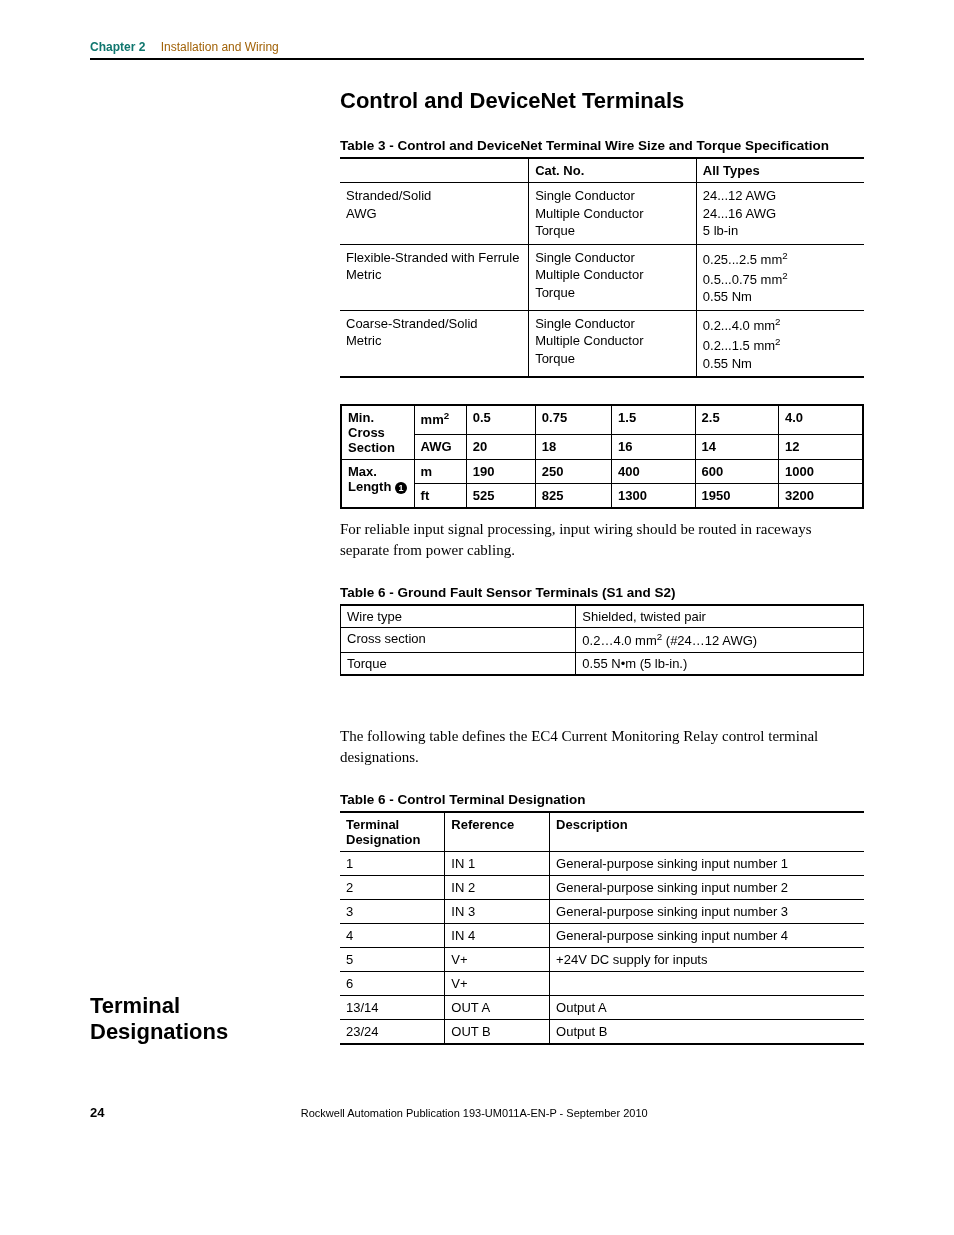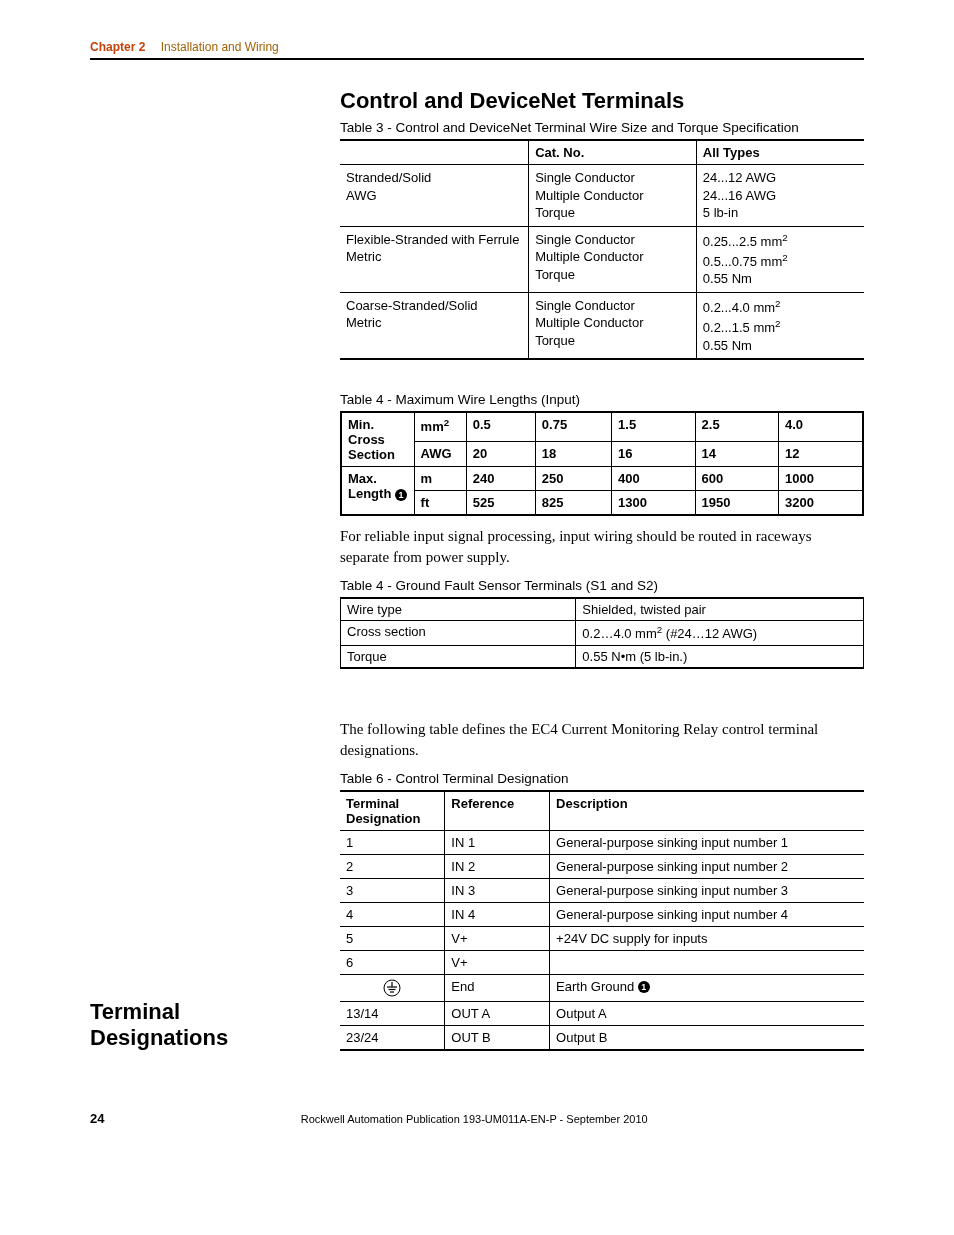--- a/index.html
+++ b/index.html
@@ -19,7 +19,7 @@
     font-size: 12px;
   }
   .header .chapter {
-    color: #c2410c;
+    color: #0f766e;
     font-weight: bold;
   }
   .header .chapter-title {

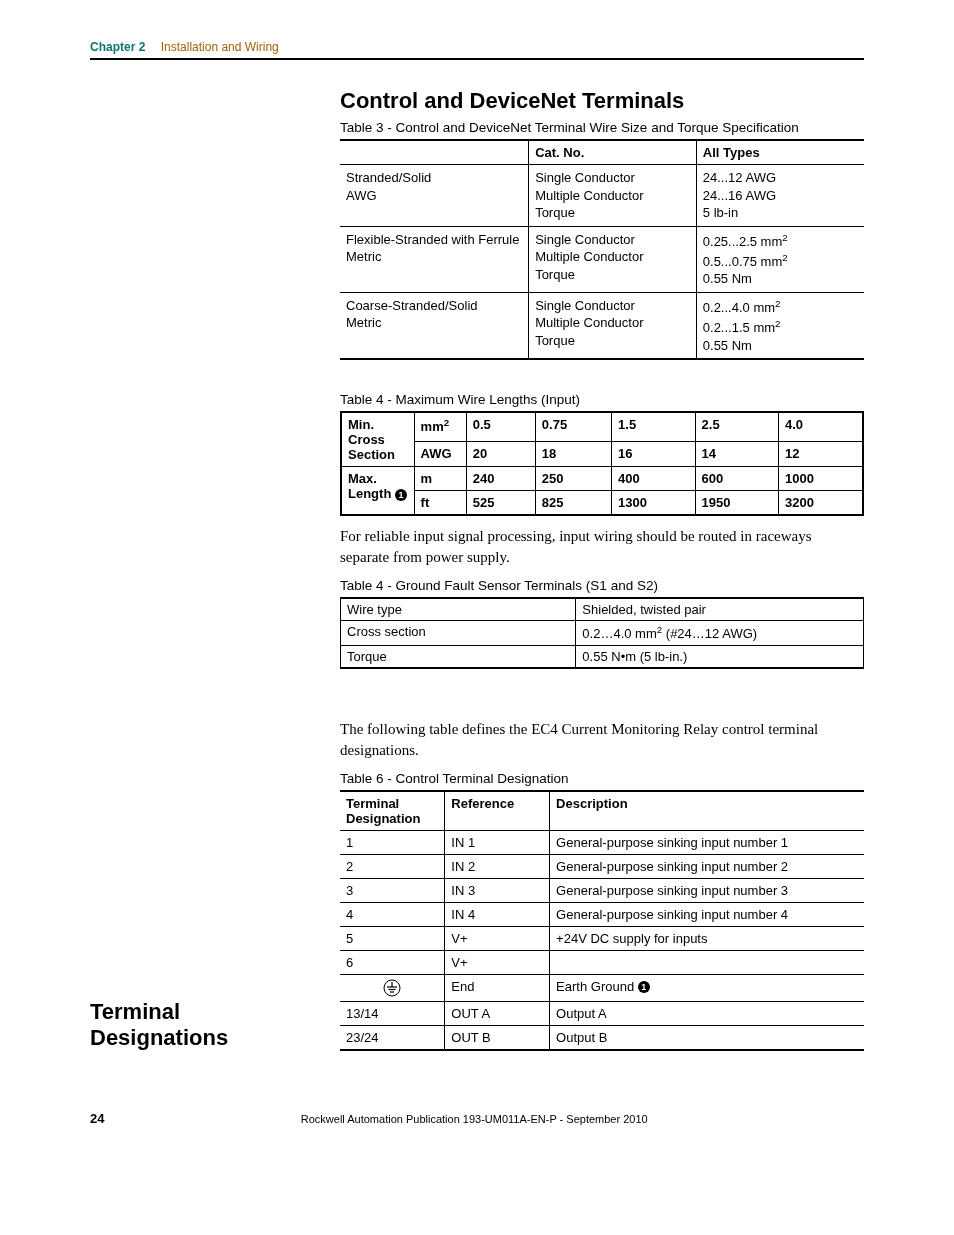--- a/index.html
+++ b/index.html
@@ -48,9 +48,9 @@
   .table-caption {
     font-family: "Arial Narrow", Arial, sans-serif;
     font-stretch: condensed;
-    font-weight: normal;
+    font-weight: bold;
     font-size: 13.5px;
-    margin-top: 6px;
+    margin-top: 24px;
     margin-bottom: 4px;
   }
   .body-text {

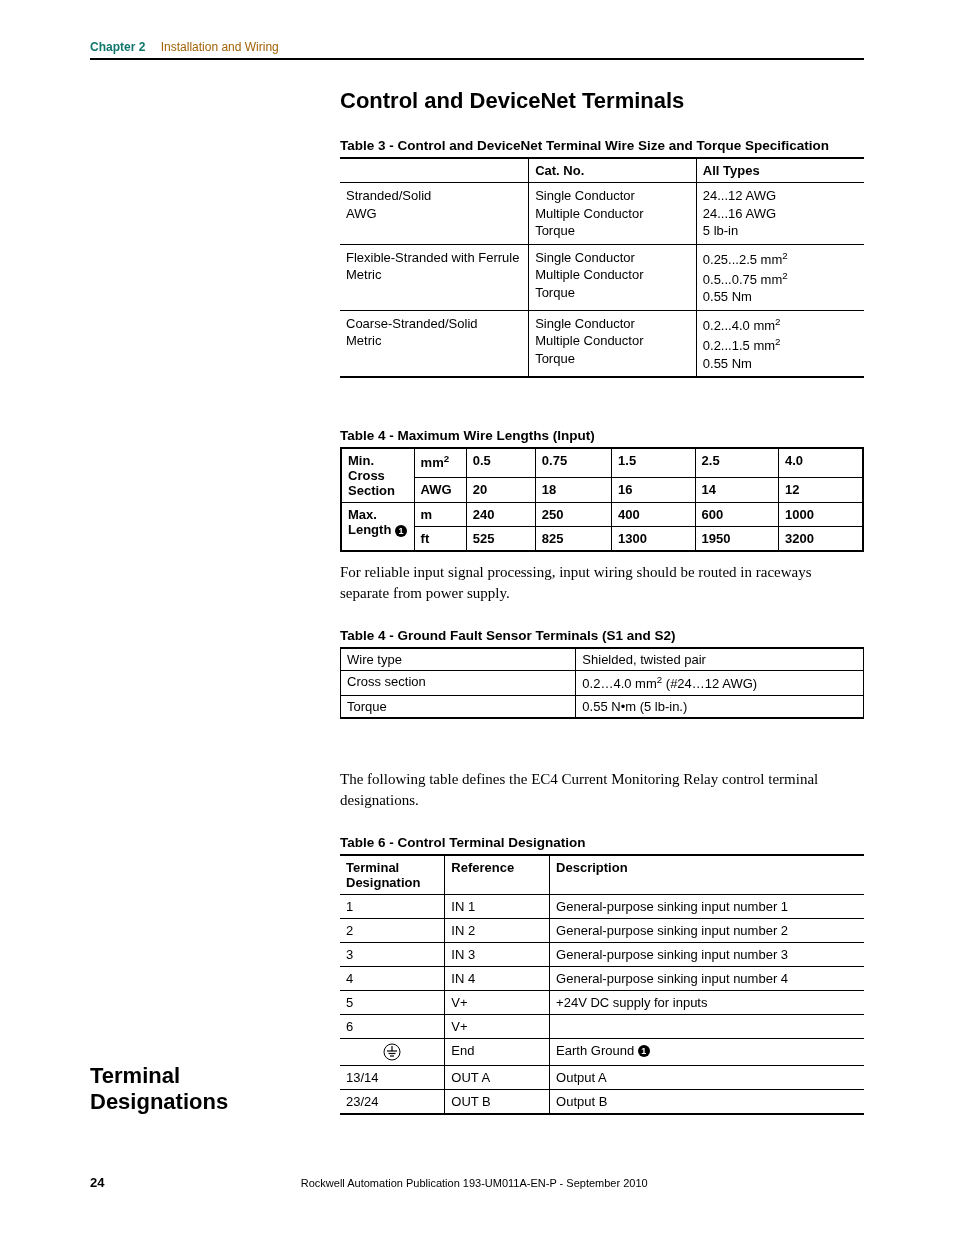--- a/index.html
+++ b/index.html
@@ -197,7 +197,6 @@
       </table>
 
     <div class="spacer"></div>
-    <div class="table-caption">Table 4 - Maximum Wire Lengths (Input)</div>
 
     <table class="t4">
       <tbody>

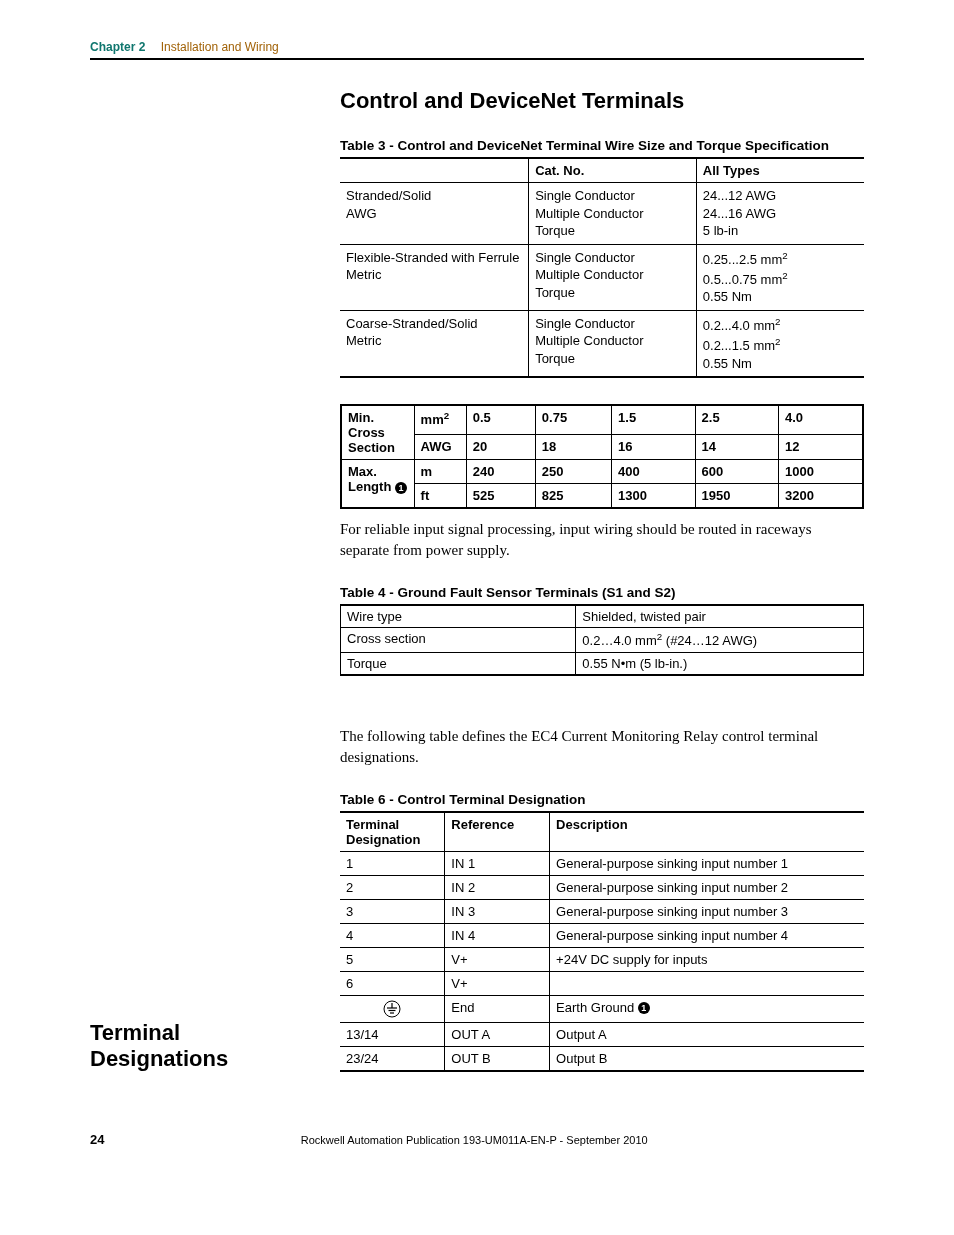--- a/index.html
+++ b/index.html
@@ -220,7 +220,7 @@
       <tr>
         <th rowspan="2" class="vhead"><span>Max. Length </span><span class="circle-num">1</span></th>
         <th><span>m</span></th>
-        <td>240</td>
+        <td>190</td>
         <td>250</td>
         <td>400</td>
         <td>600</td>

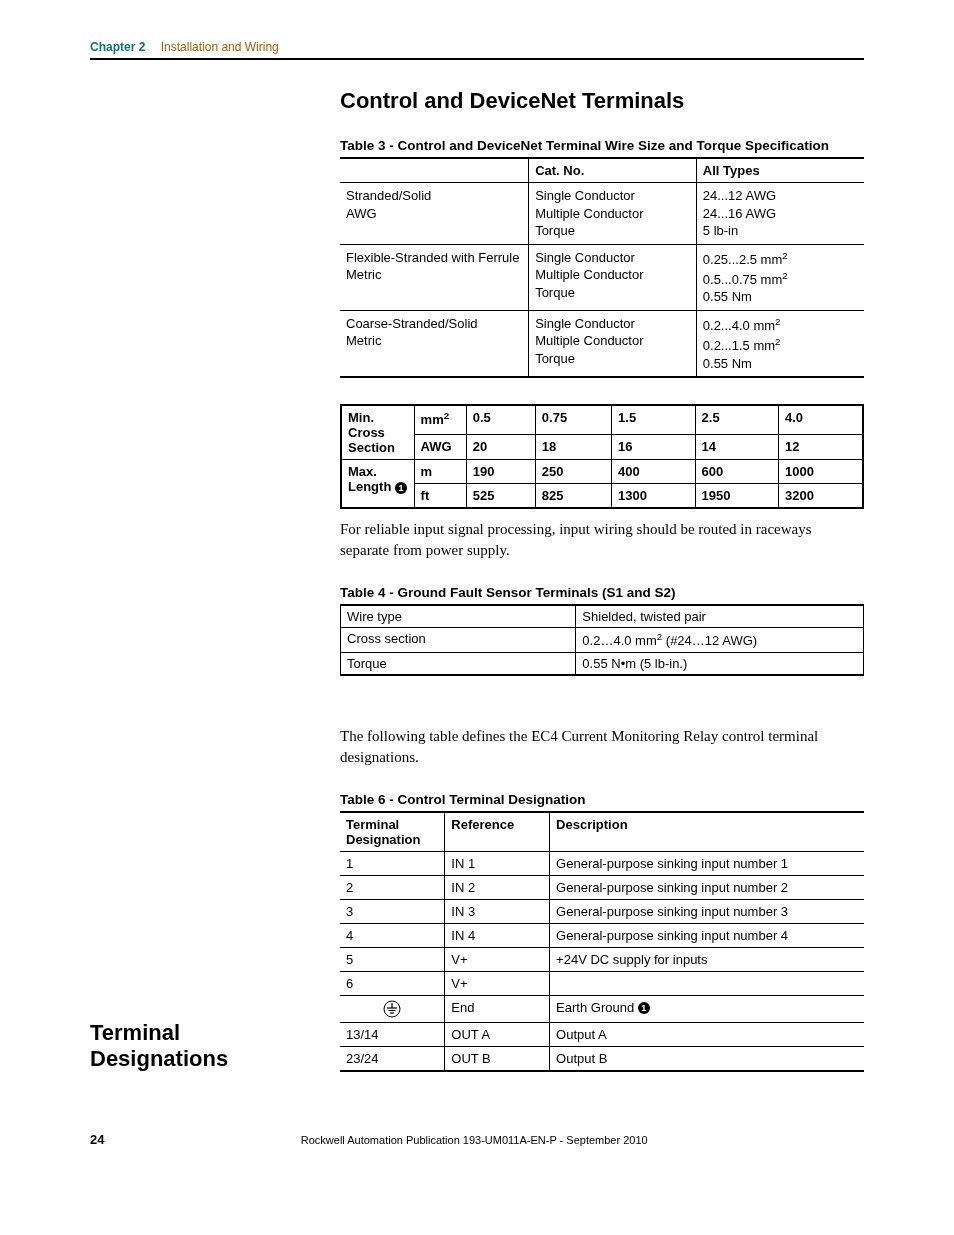--- a/index.html
+++ b/index.html
@@ -237,7 +237,7 @@
     </tbody>
       </table>
 
-    <p class="body-text">For reliable input signal processing, input wiring should be routed in raceways separate from power supply.</p>
+    <p class="body-text">For reliable input signal processing, input wiring should be routed in raceways separate from power cabling.</p>
 
     <div class="table-caption">Table 4 - Ground Fault Sensor Terminals (S1 and S2)</div>
     <table class="t5 heavy">

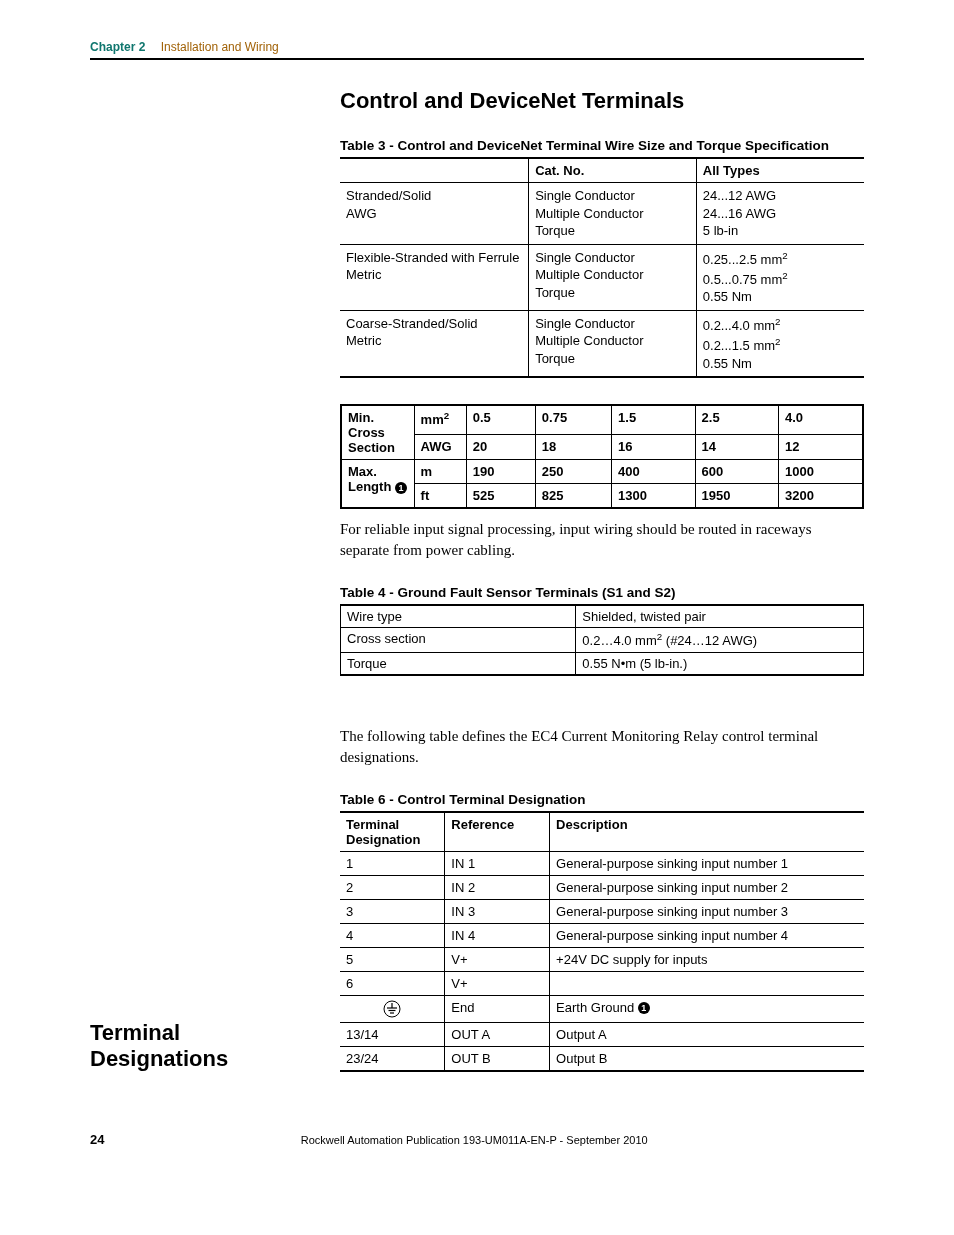--- a/index.html
+++ b/index.html
@@ -239,7 +239,7 @@
 
     <p class="body-text">For reliable input signal processing, input wiring should be routed in raceways separate from power cabling.</p>
 
-    <div class="table-caption">Table 4 - Ground Fault Sensor Terminals (S1 and S2)</div>
+    <div class="table-caption">Table 6 - Ground Fault Sensor Terminals (S1 and S2)</div>
     <table class="t5 heavy">
       <tbody>
           <tr>

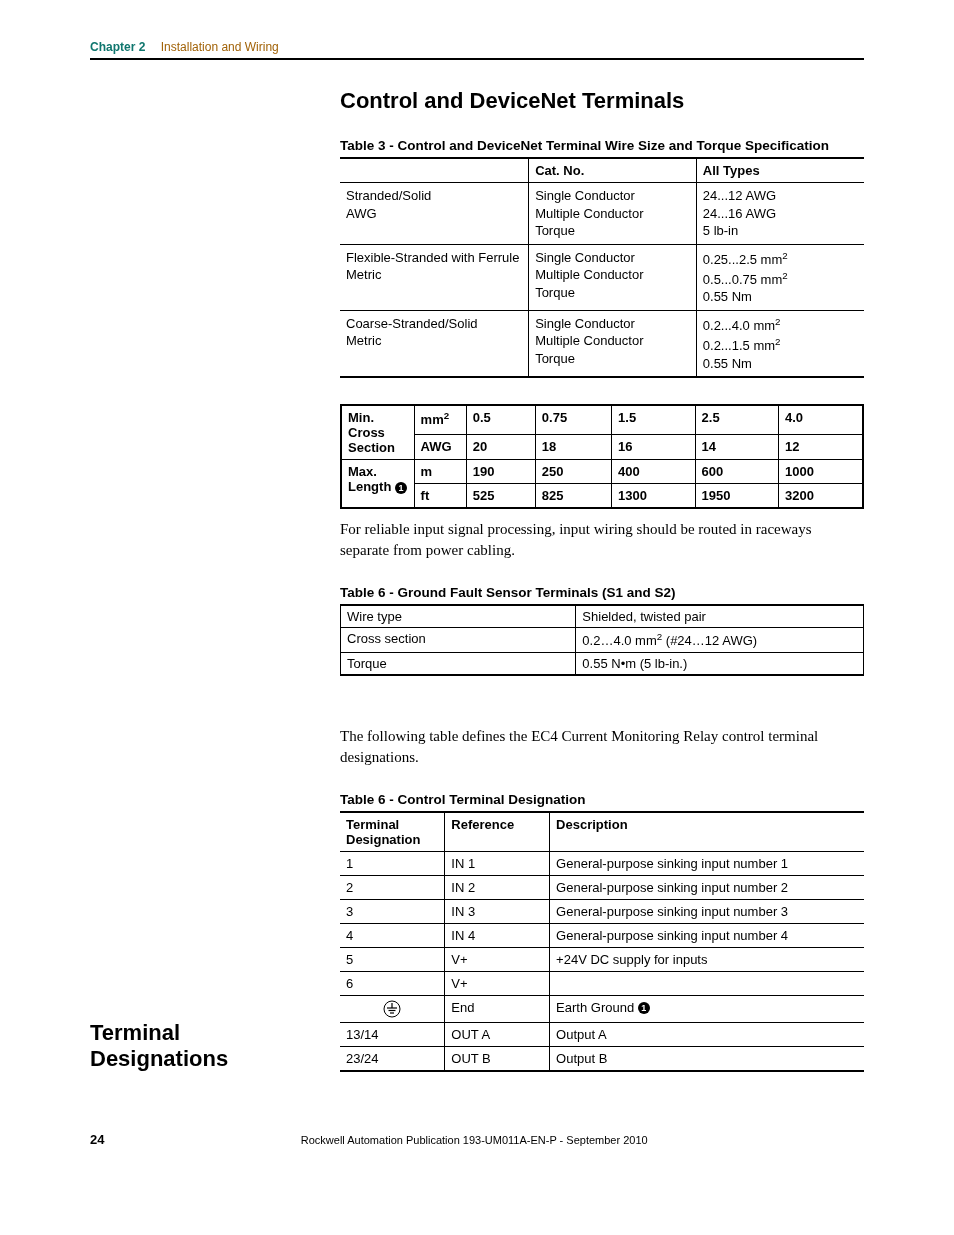--- a/index.html
+++ b/index.html
@@ -309,17 +309,6 @@
             <td class="sep"></td>
           </tr>
           <tr>
-            <td style="text-align: center;"><svg class="ground-icon" width="18" height="18" viewBox="0 0 18 18">
-                <circle cx="9" cy="9" r="8" fill="none" stroke="#000" stroke-width="1"></circle>
-                <line x1="9" y1="3" x2="9" y2="8" stroke="#000" stroke-width="1.2"></line>
-                <line x1="4" y1="8" x2="14" y2="8" stroke="#000" stroke-width="1.2"></line>
-                <line x1="5.5" y1="10.5" x2="12.5" y2="10.5" stroke="#000" stroke-width="1.2"></line>
-                <line x1="7" y1="13" x2="11" y2="13" stroke="#000" stroke-width="1.2"></line>
-              </svg></td>
-            <td class="sep">End</td>
-            <td class="sep">Earth Ground <span class="circle-num">1</span></td>
-          </tr>
-          <tr>
             <td>13/14</td>
             <td class="sep">OUT A</td>
             <td class="sep">Output A</td>

